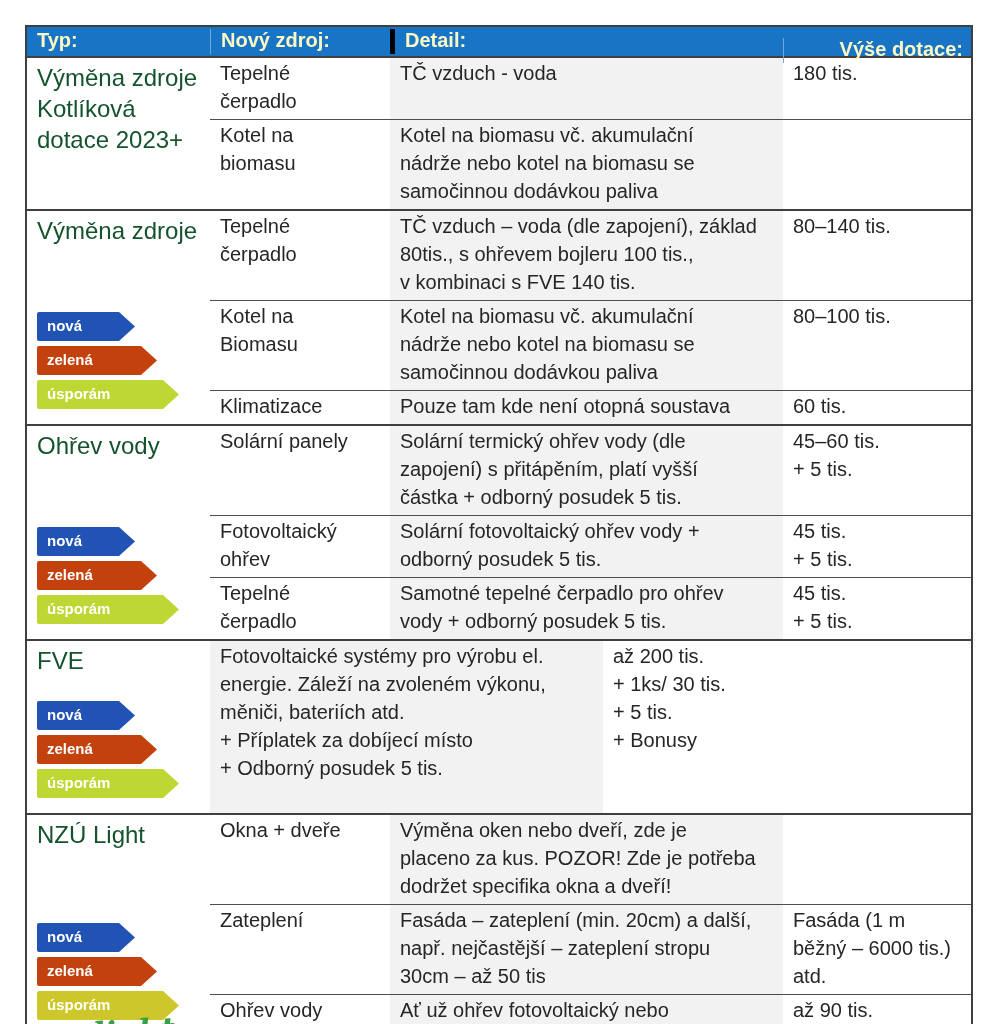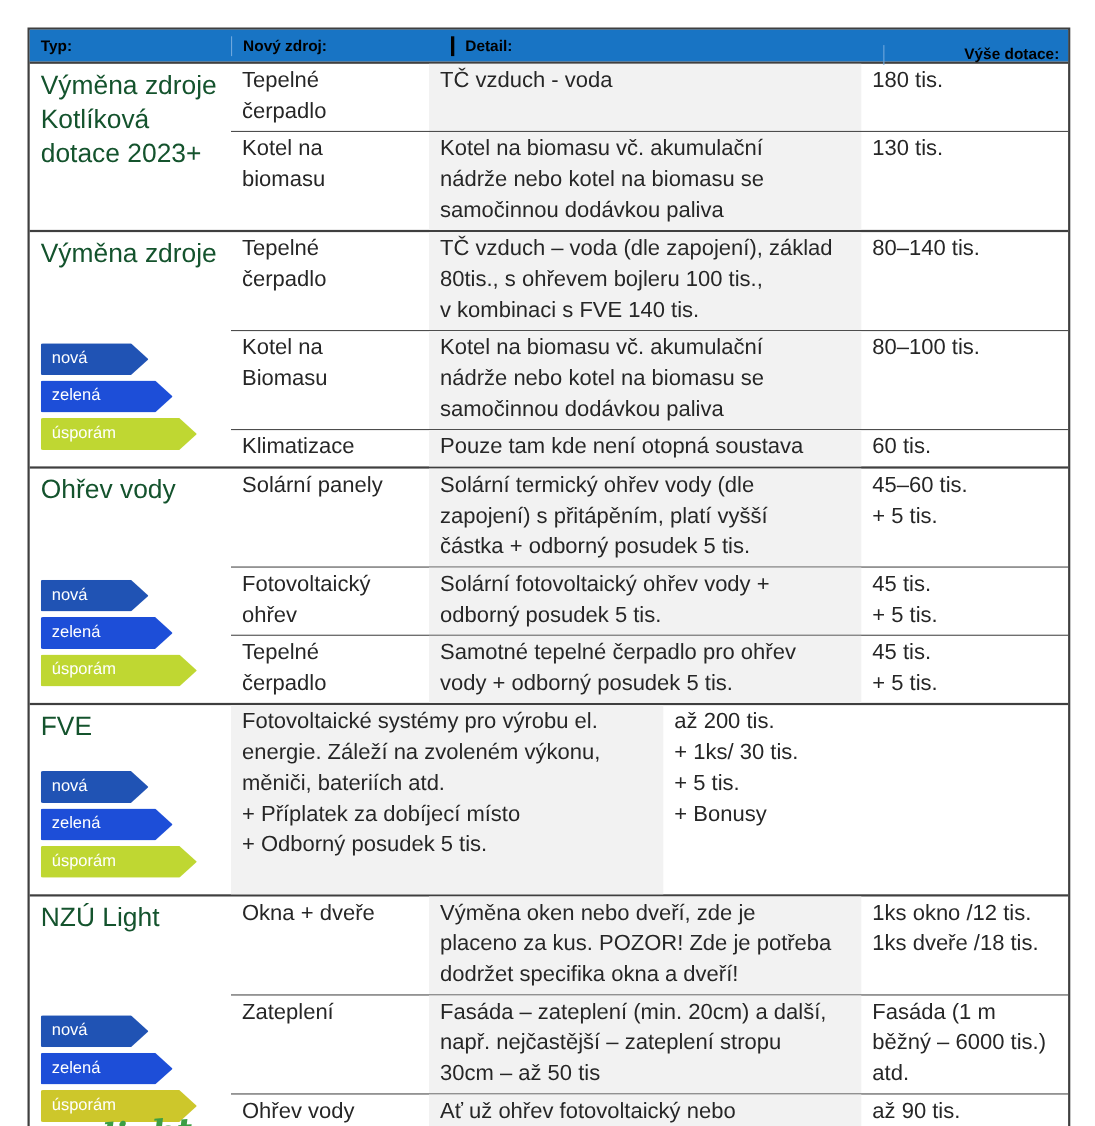--- a/index.html
+++ b/index.html
@@ -19,9 +19,9 @@
   .thead {
     display: flex;
     background: #1874c4;
-    color: #000000;
+    color: #fef9c3;
     font-weight: bold;
-    font-size: 14px;
+    font-size: 20px;
     height: 29px;
     align-items: center;
   }

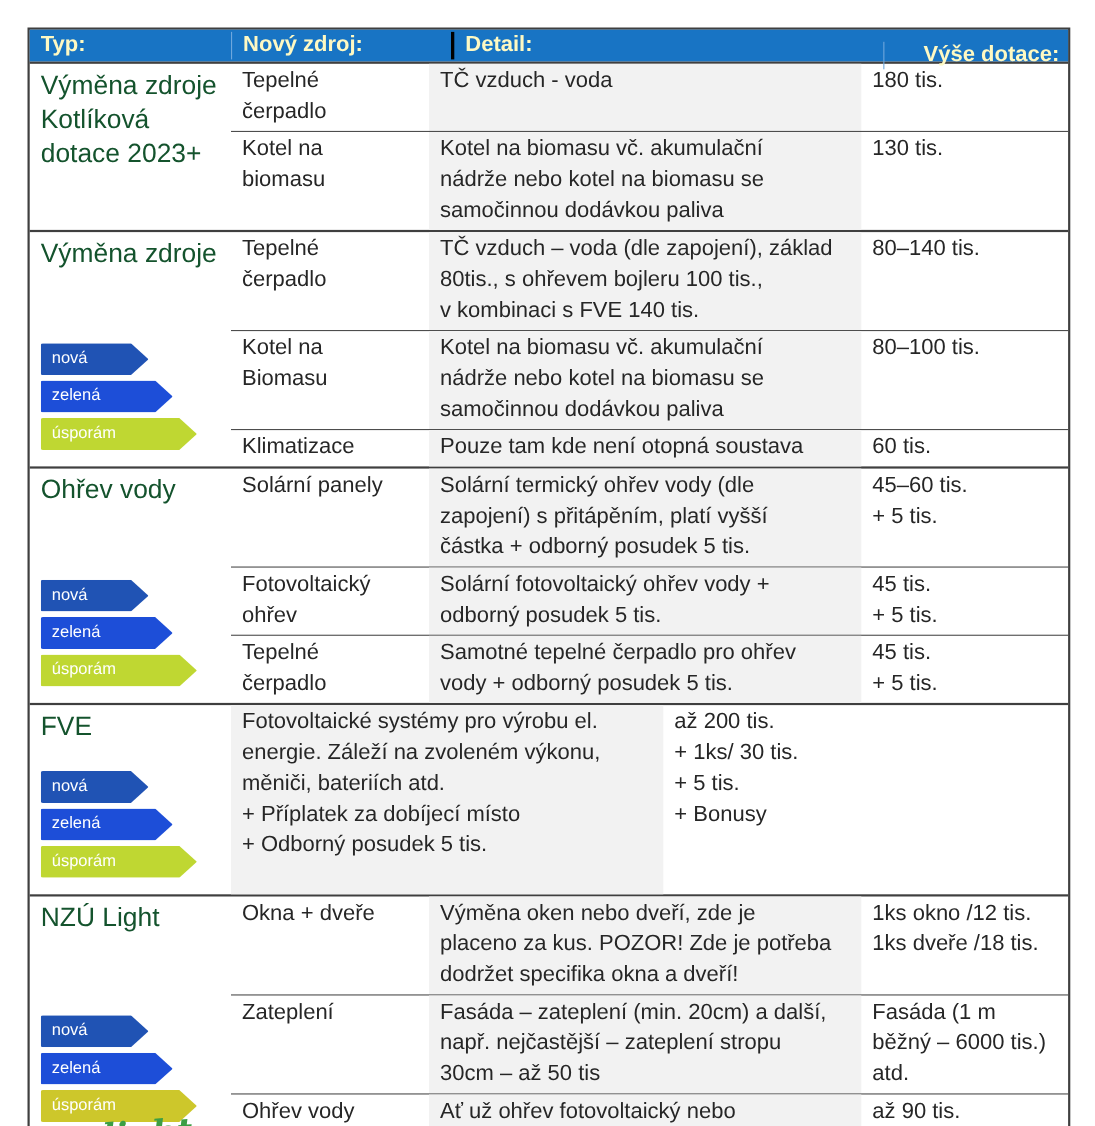--- a/index.html
+++ b/index.html
@@ -28,7 +28,7 @@
   .th { padding: 0 8px 2px 10px; }
   .th-typ    { width: 183px; }
   .th-zdroj  { width: 180px; border-left: 1px solid #6ea7dd; }
-  .th-detail { width: 393px; border-left: 3px solid #000000; margin-left: 20px; }
+  .th-detail { width: 393px; border-left: 5px solid #000000; }
   .th-dotace { flex: 1; text-align: right; border-left: 1px solid #6ea7dd; padding-right: 8px; margin-top: 17px; }
   
   .section { display: flex; border-top: 2px solid #3f3f3f; }

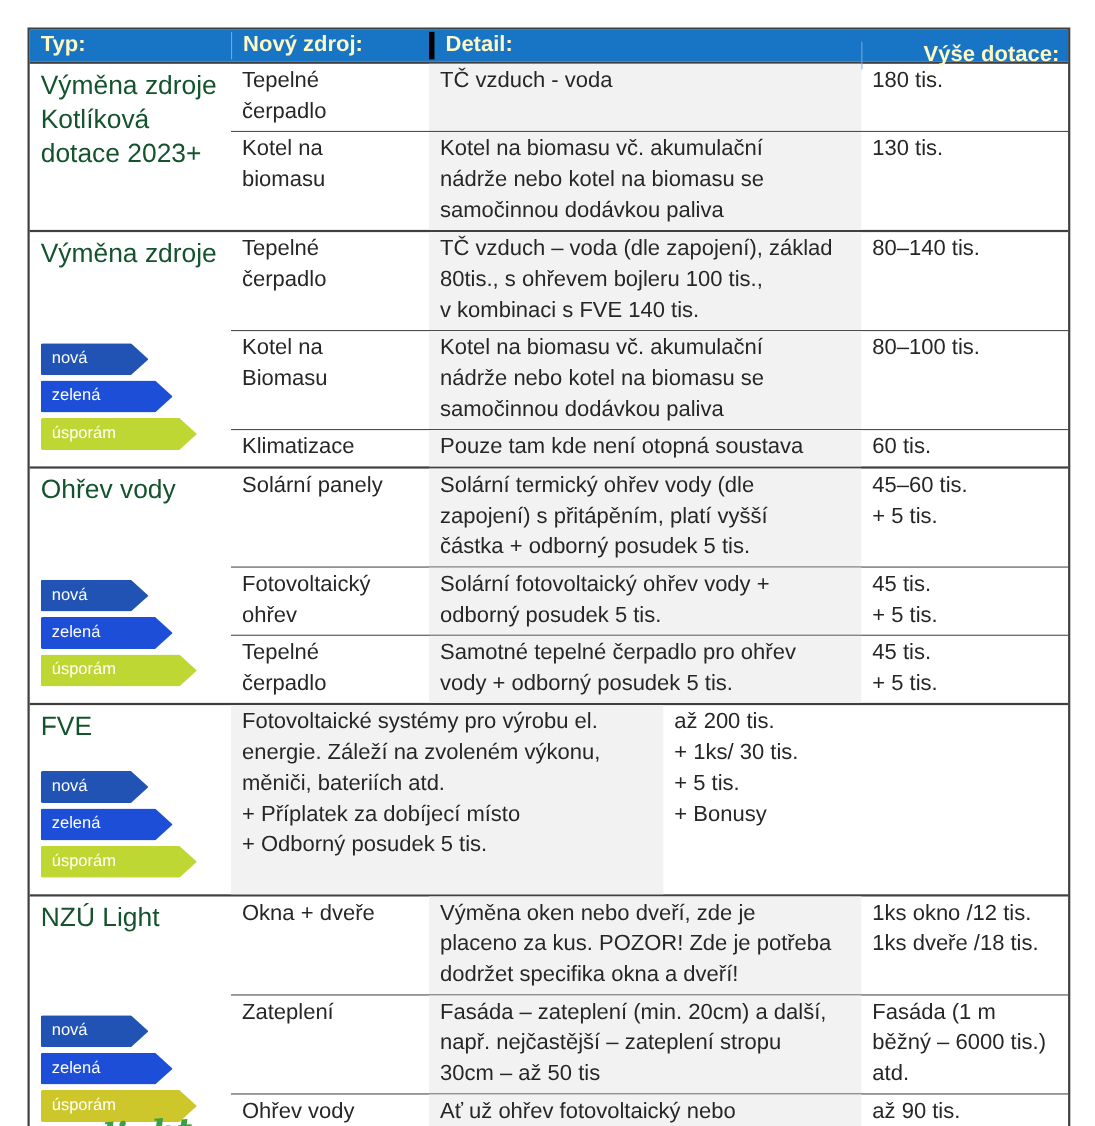--- a/index.html
+++ b/index.html
@@ -115,7 +115,6 @@
         <div class="cell c-detail">Kotel na biomasu vč. akumulační
 nádrže nebo kotel na biomasu se
 samočinnou dodávkou paliva</div>
-        <div class="cell c-dotace">130 tis.</div>
       </div>
     </div>
   </div>

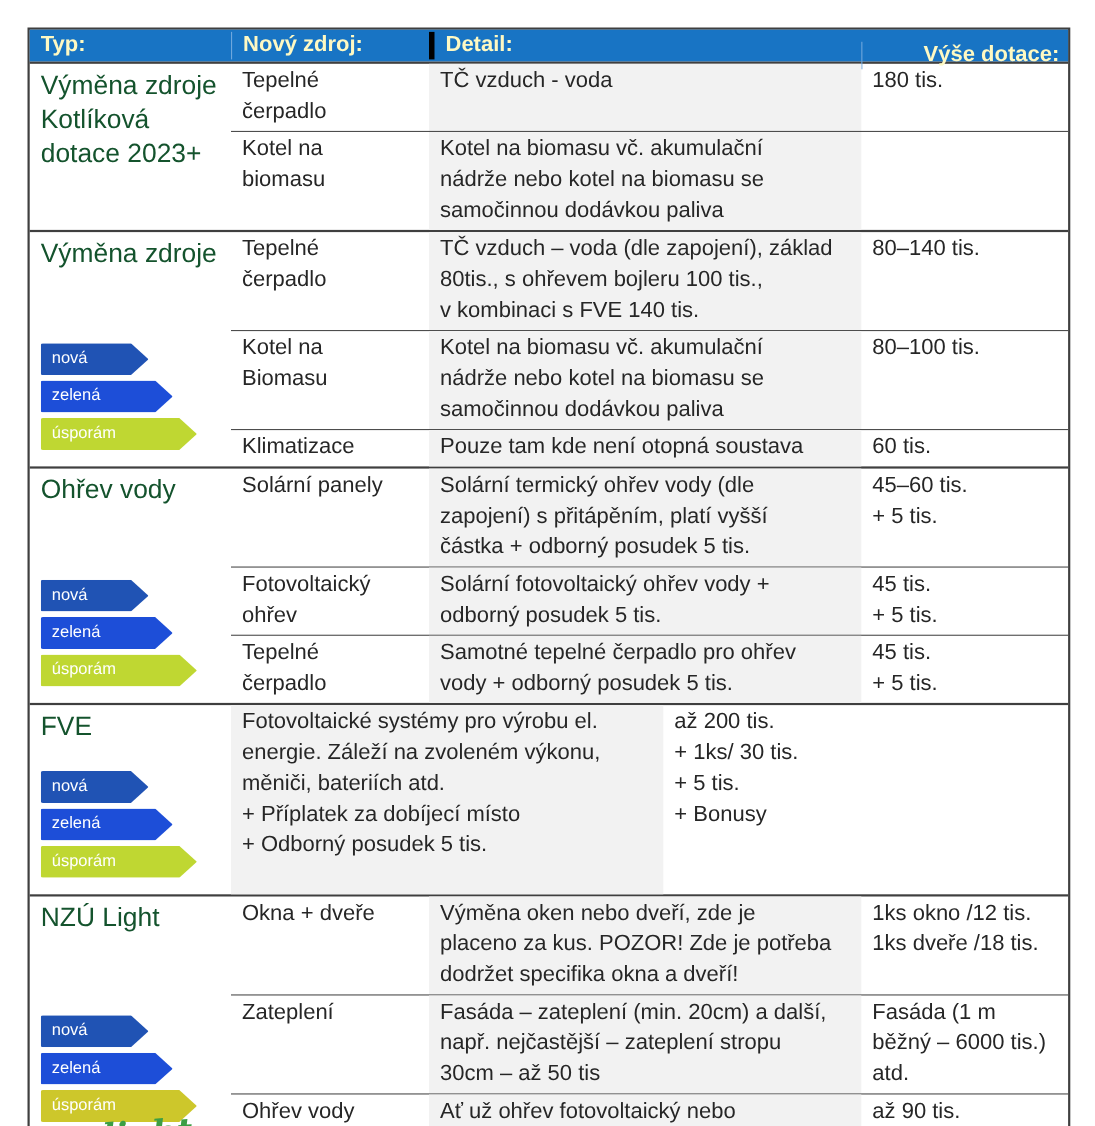--- a/index.html
+++ b/index.html
@@ -63,7 +63,7 @@
   
   .logo { margin-top: auto; padding-bottom: 4px; }
   .badge {
-    color: #ffffff; font-weight: normal; font-size: 15px;
+    color: #ffffff; font-weight: bold; font-size: 15px;
     height: 29px; line-height: 28px;
     padding-left: 10px;
     margin-bottom: 5px;

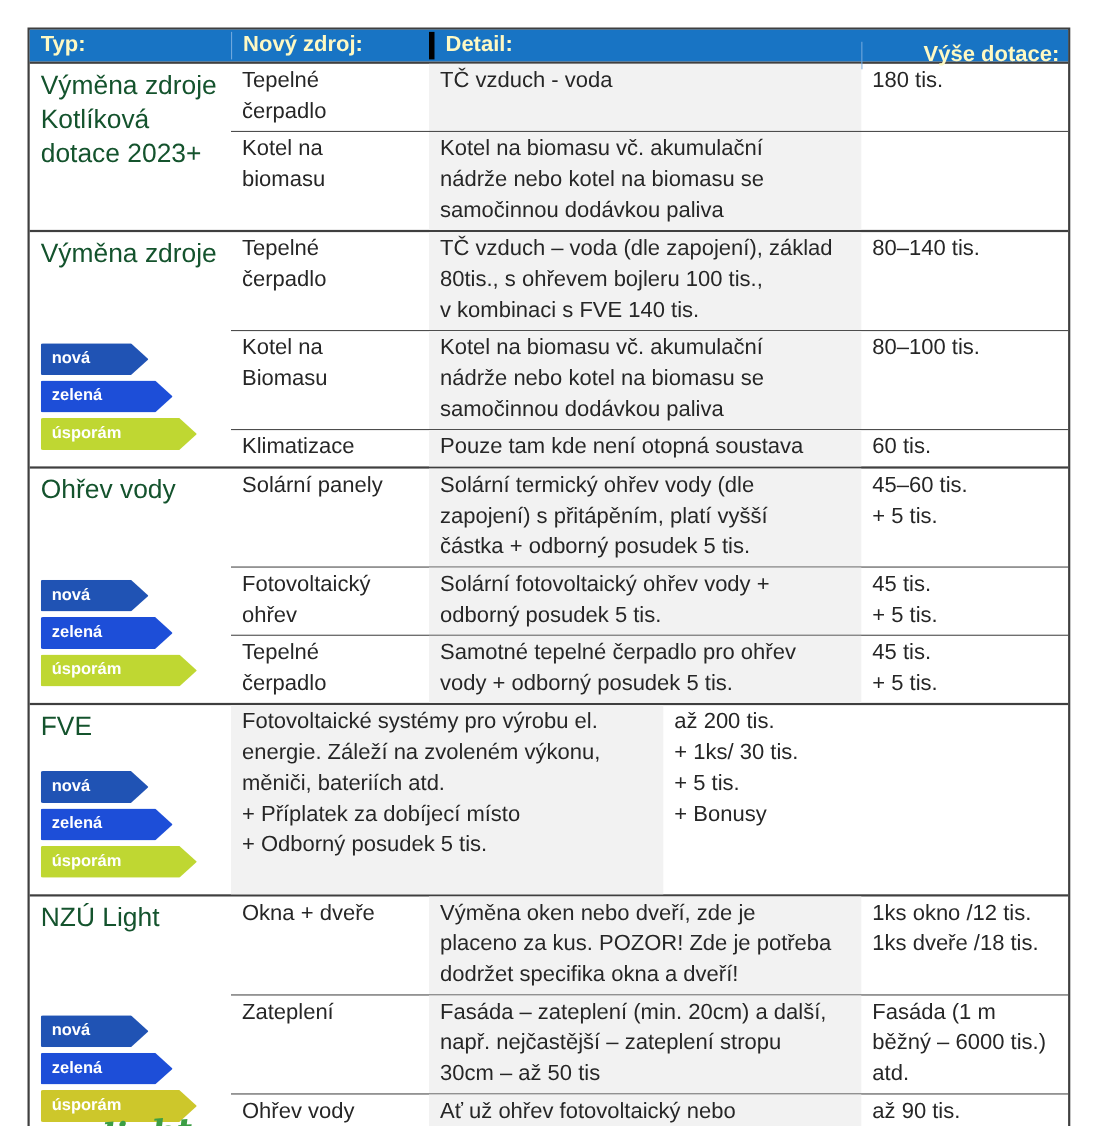--- a/index.html
+++ b/index.html
@@ -71,7 +71,7 @@
     border-radius: 2px;
   }
   .badge-nova   { width: 98px;  background: #2053b4; }
-  .badge-zelena { width: 120px; background: #1d4ed8; }
+  .badge-zelena { width: 120px; background: #c2410c; }
   .badge-usporam { width: 142px; background: #bfd732; }
   .logo-light .badge-usporam { background: #cdc72b; }
   .light-script {

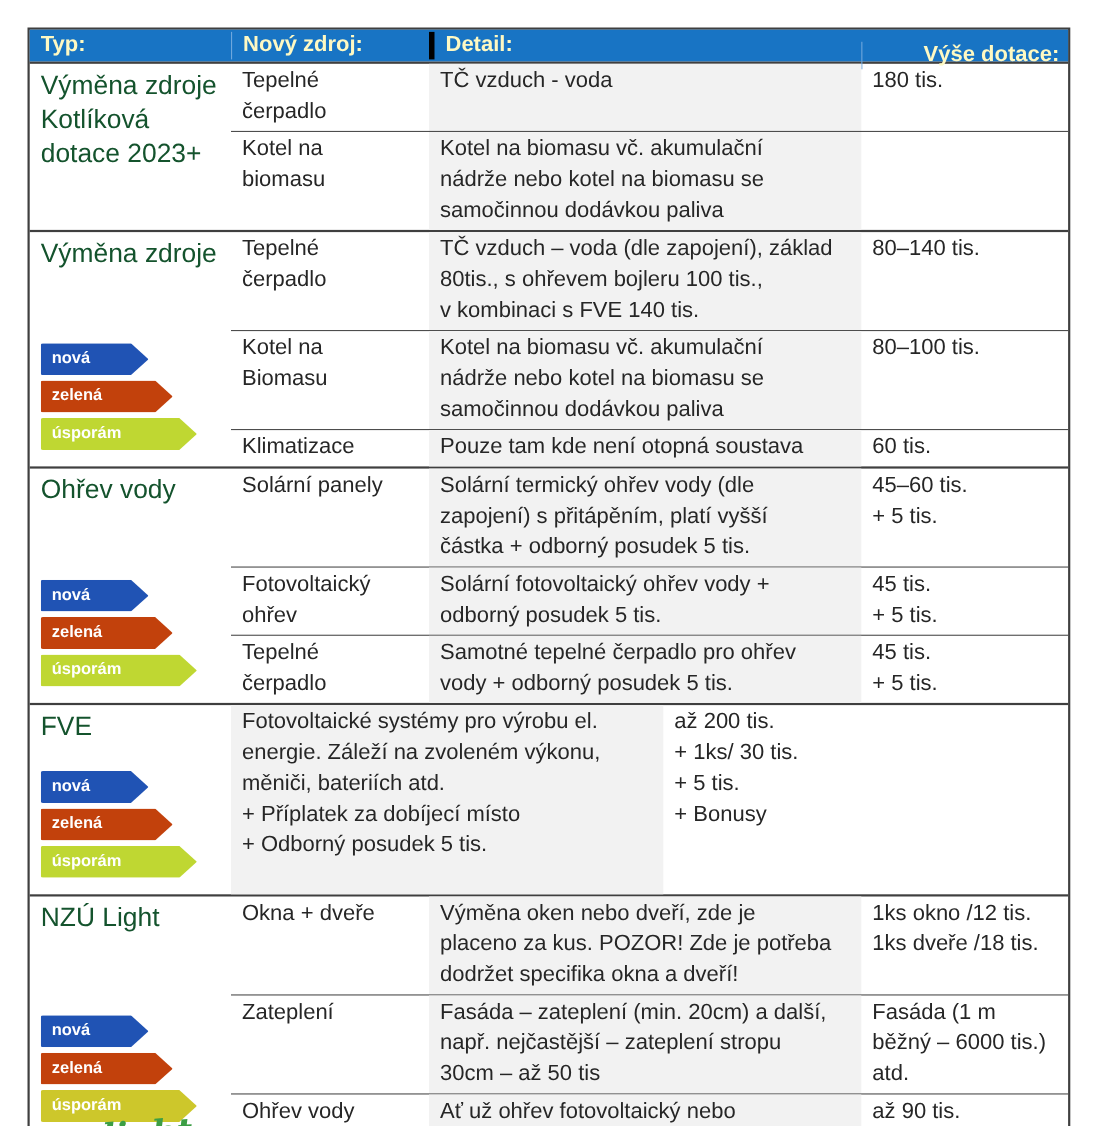--- a/index.html
+++ b/index.html
@@ -230,8 +230,6 @@
         <div class="cell c-detail">Výměna oken nebo dveří, zde je
 placeno za kus. POZOR! Zde je potřeba
 dodržet specifika okna a dveří!</div>
-        <div class="cell c-dotace">1ks okno /12 tis.
-1ks dveře /18 tis.</div>
       </div>
       <div class="row">
         <div class="cell c-zdroj">Zateplení</div>

